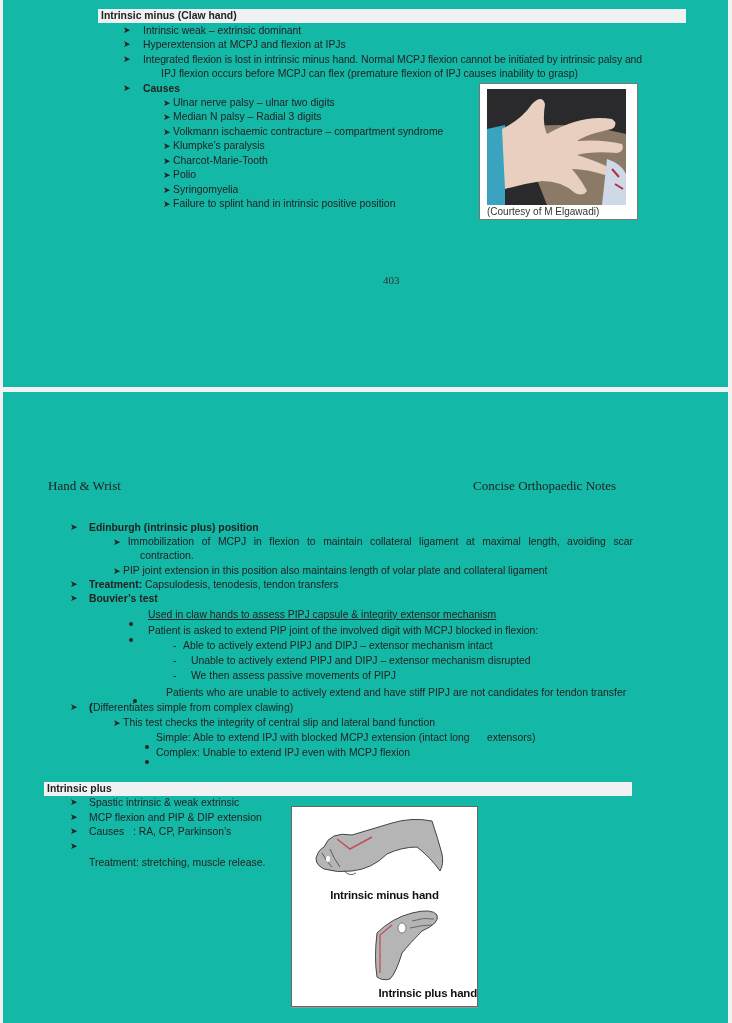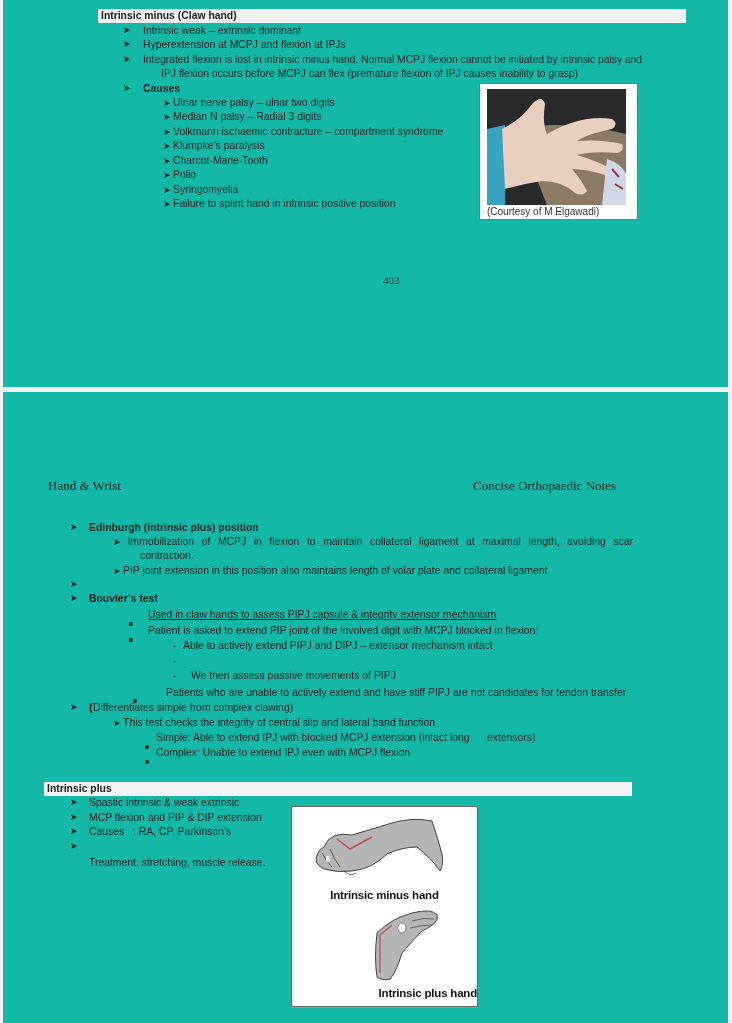--- a/index.html
+++ b/index.html
@@ -69,6 +69,7 @@
   <div class="abs t" style="left:110px; top:172px;"><span class="arrow">➤ </span><span>PIP joint extension in this position also maintains length of volar plate and collateral ligament</span></div>
 
   <div class="abs arrow" style="left:67px; top:187px;">➤</div>
+  <div class="abs t" style="left:86px; top:186px;"><span class="b">Treatment:</span><span> Capsulodesis, tenodesis, tendon transfers</span></div>
 
   <div class="abs arrow" style="left:67px; top:201px;">➤</div>
   <div class="abs t b" style="left:86px; top:200px;">Bouvier’s test</div>

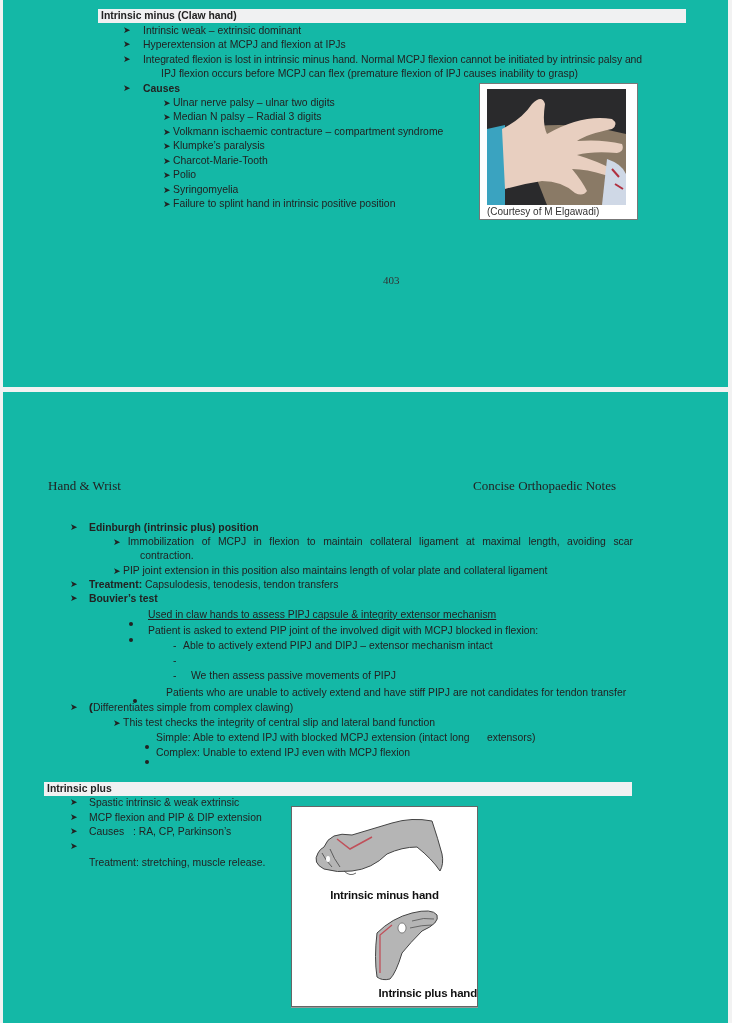--- a/index.html
+++ b/index.html
@@ -82,6 +82,7 @@
   <div class="abs t" style="left:170px; top:247px;">-</div>
   <div class="abs t" style="left:180px; top:247px;">Able to actively extend PIPJ and DIPJ – extensor mechanism intact</div>
   <div class="abs t" style="left:170px; top:262px;">-</div>
+  <div class="abs t" style="left:188px; top:262px;">Unable to actively extend PIPJ and DIPJ – extensor mechanism disrupted</div>
   <div class="abs t" style="left:170px; top:277px;">-</div>
   <div class="abs t" style="left:188px; top:277px;">We then assess passive movements of PIPJ</div>
 

